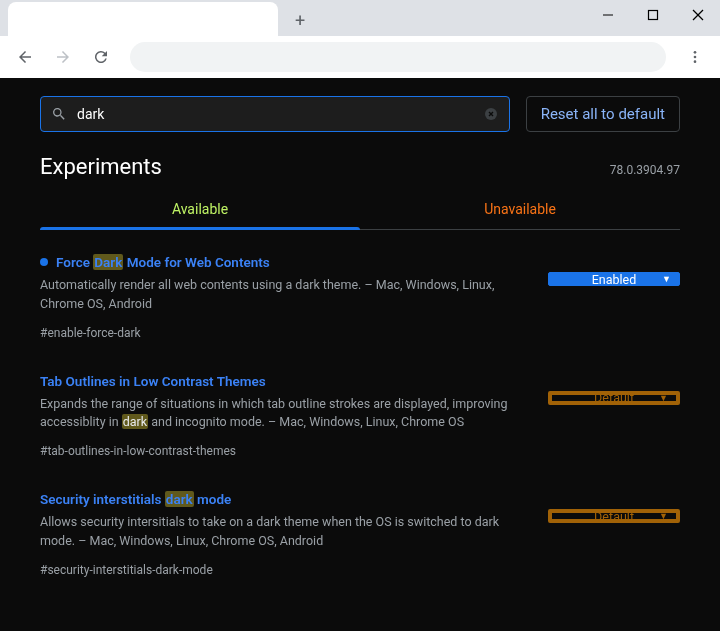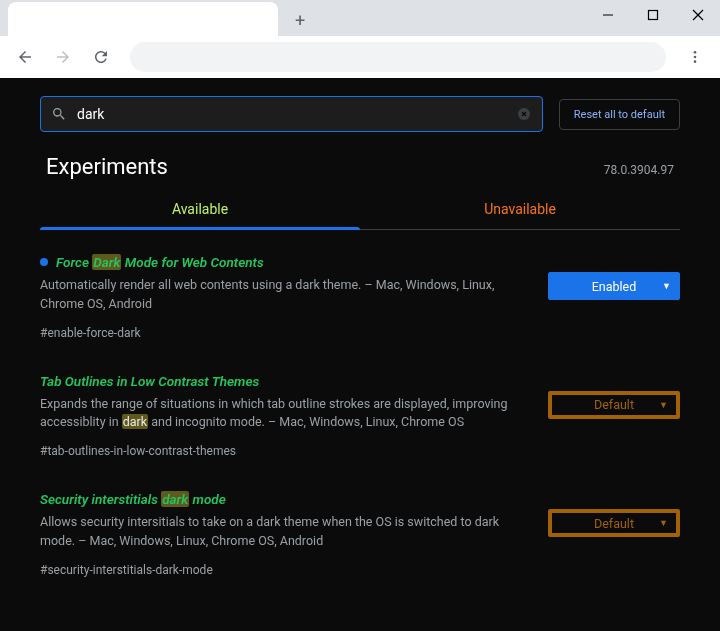--- a/index.html
+++ b/index.html
@@ -29,7 +29,7 @@
 .search-icon { color: #9aa0a6; display: flex; }
 .search-input { flex: 1; background: transparent; border: none; outline: none; color: #fff; font-size: 14px; }
 .clear-icon { color: #5f6368; display: flex; }
-.reset-btn { border: 1px solid #3c4043; color: #8ab4f8; background: transparent; padding: 8px 14px; border-radius: 4px; font-size: 11px; cursor: pointer; }
+.reset-btn { border: 1px solid #3c4043; color: #8ab4f8; background: transparent; padding: 8px 14px; border-radius: 4px; font-size: 15px; cursor: pointer; }
 
 .page-title-row { display: flex; align-items: baseline; justify-content: space-between; margin: 12px 6px 10px; }
 .page-title { font-size: 22px; font-weight: 400; color: #fff; }

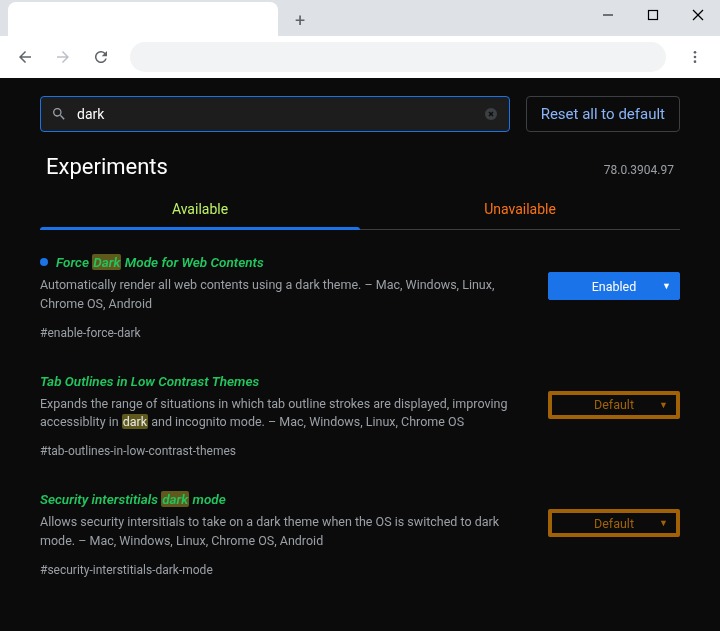--- a/index.html
+++ b/index.html
@@ -31,7 +31,7 @@
 .clear-icon { color: #5f6368; display: flex; }
 .reset-btn { border: 1px solid #3c4043; color: #8ab4f8; background: transparent; padding: 8px 14px; border-radius: 4px; font-size: 15px; cursor: pointer; }
 
-.page-title-row { display: flex; align-items: baseline; justify-content: space-between; margin: 12px 6px 10px; }
+.page-title-row { display: flex; align-items: baseline; justify-content: space-between; margin: 12px 0 10px; }
 .page-title { font-size: 22px; font-weight: 400; color: #fff; }
 .version { color: #9aa0a6; font-size: 12px; }
 

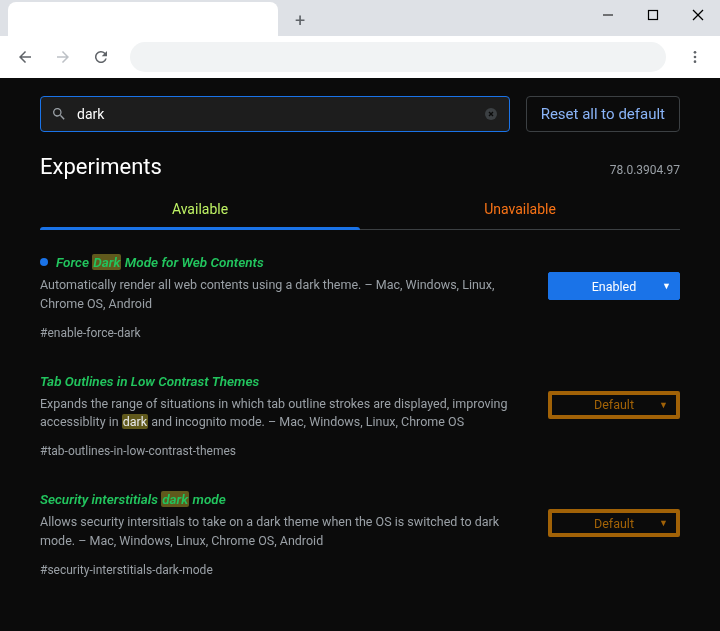--- a/index.html
+++ b/index.html
@@ -44,7 +44,7 @@
 .flag-content { flex: 1; }
 .flag-title-row { display: flex; align-items: center; gap: 8px; margin-bottom: 6px; }
 .dot { width: 8px; height: 8px; background: #1a73e8; border-radius: 50%; flex-shrink: 0; }
-.flag-title { font-size: 13.5px; font-weight: 600; color: #22c55e; font-style: italic; }
+.flag-title { font-size: 13.5px; font-weight: 600; color: #3b82f6; }
 .flag-title .hl { background: rgba(255, 235, 59, 0.35); border-radius: 2px; padding: 0 1px; }
 .flag-desc { font-size: 12.5px; color: #9aa0a6; line-height: 1.5; margin-bottom: 8px; }
 .flag-desc .hl { background: rgba(255, 235, 59, 0.35); color: #e8eaed; border-radius: 2px; padding: 0 1px; }

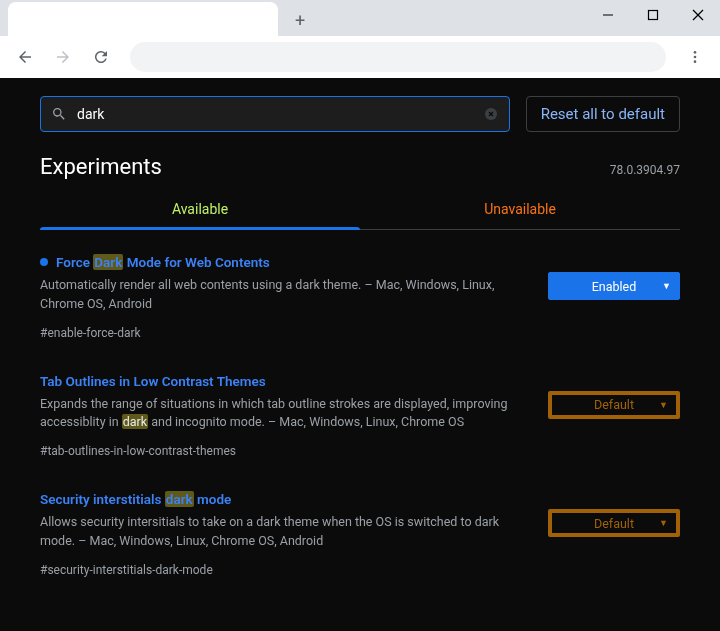--- a/index.html
+++ b/index.html
@@ -50,7 +50,7 @@
 .flag-desc .hl { background: rgba(255, 235, 59, 0.35); color: #e8eaed; border-radius: 2px; padding: 0 1px; }
 .flag-anchor { font-size: 12px; color: #9aa0a6; }
 .flag-select-wrap { width: 132px; flex-shrink: 0; margin-top: 18px; }
-.flag-select { width: 100%; height: 28px; font-size: 12.5px; text-align: center; border-radius: 2px; position: relative; display: flex; align-items: center; justify-content: center; cursor: pointer; }
+.flag-select { width: 100%; height: 14px; font-size: 12.5px; text-align: center; border-radius: 2px; position: relative; display: flex; align-items: center; justify-content: center; cursor: pointer; }
 .flag-select.enabled { background: #1a73e8; color: #fff; border: 1px solid #1a73e8; }
 .flag-select.default { background: transparent; color: #a16207; border: 4px solid #a16207; }
 .flag-select .caret { position: absolute; right: 8px; font-size: 9px; }

